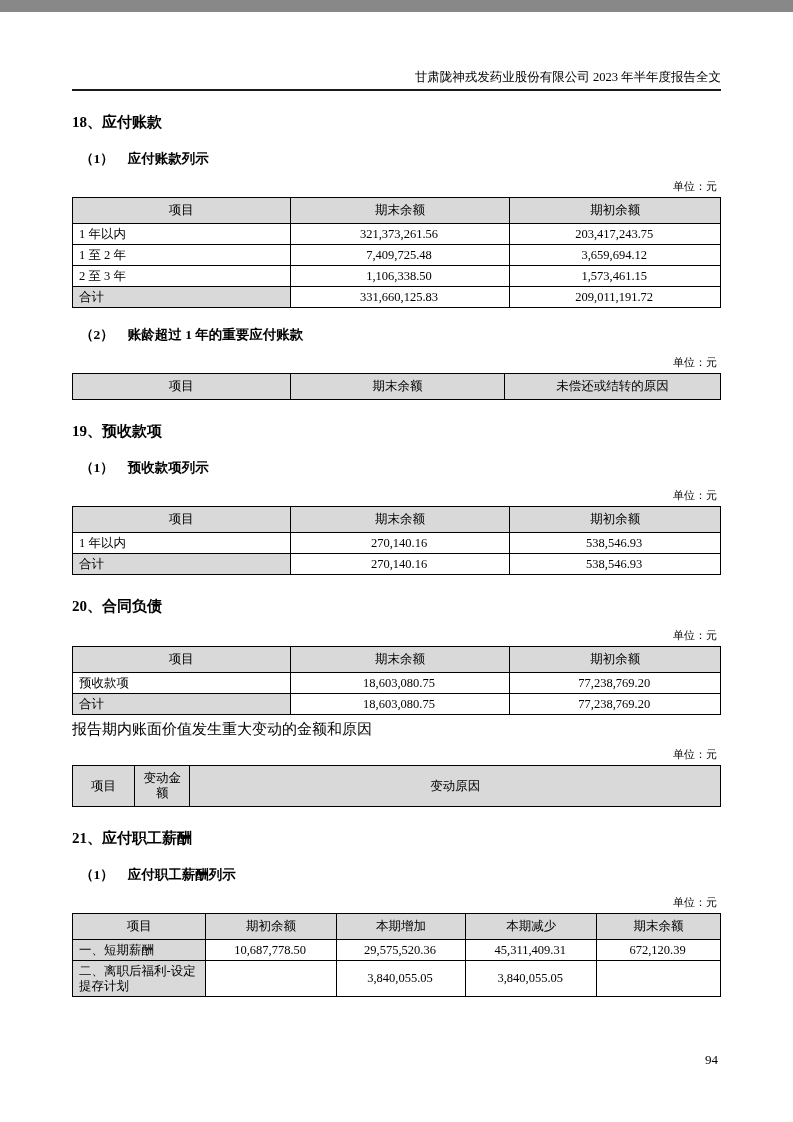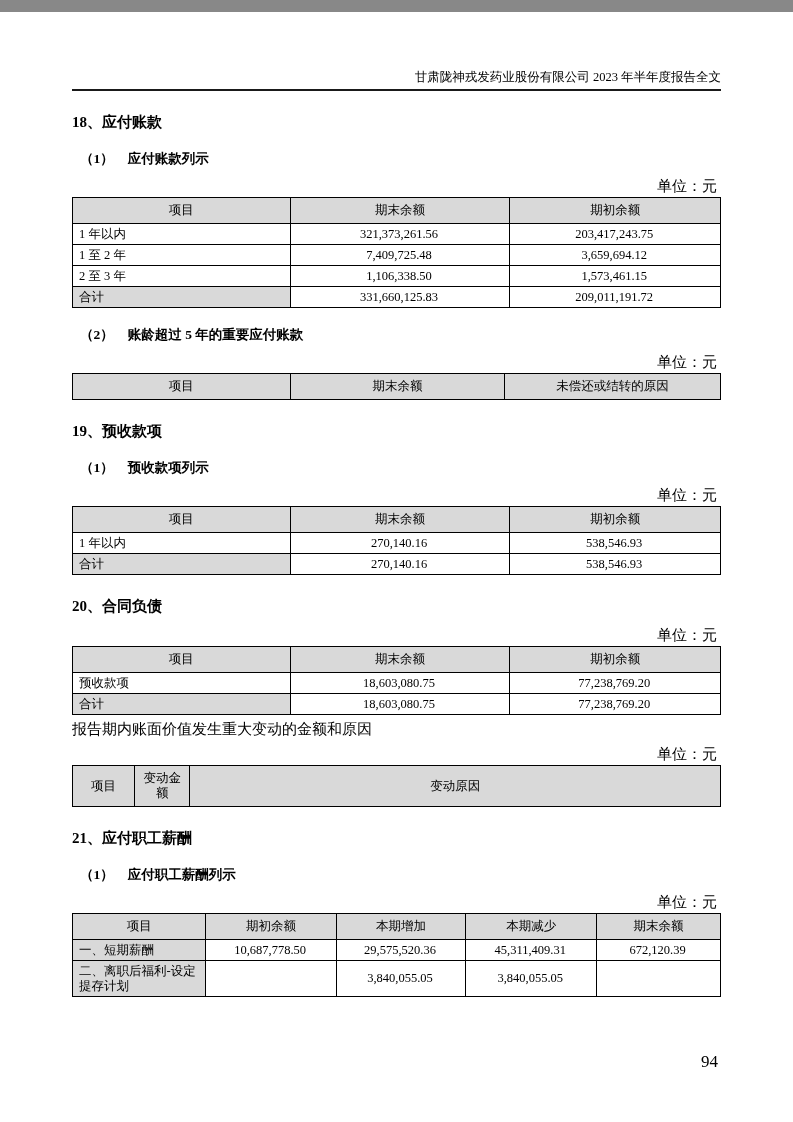--- a/index.html
+++ b/index.html
@@ -21,7 +21,7 @@
   .h3 { margin-top:18px; margin-left:8px; font-size:13.5px; line-height:17px; font-weight:bold; display:flex; }
   .h3 .num { margin-right:14px; }
 
-  .unit { margin-top:12px; margin-bottom:3px; text-align:right; font-size:15px; line-height:15px; padding-right:4px; }
+  .unit { margin-top:12px; margin-bottom:3px; text-align:right; font-size:11px; line-height:15px; padding-right:4px; }
   .unit.tight { margin-top:10px; }
 
   table { width:100%; border-collapse:collapse; table-layout:fixed; font-size:12.5px; }

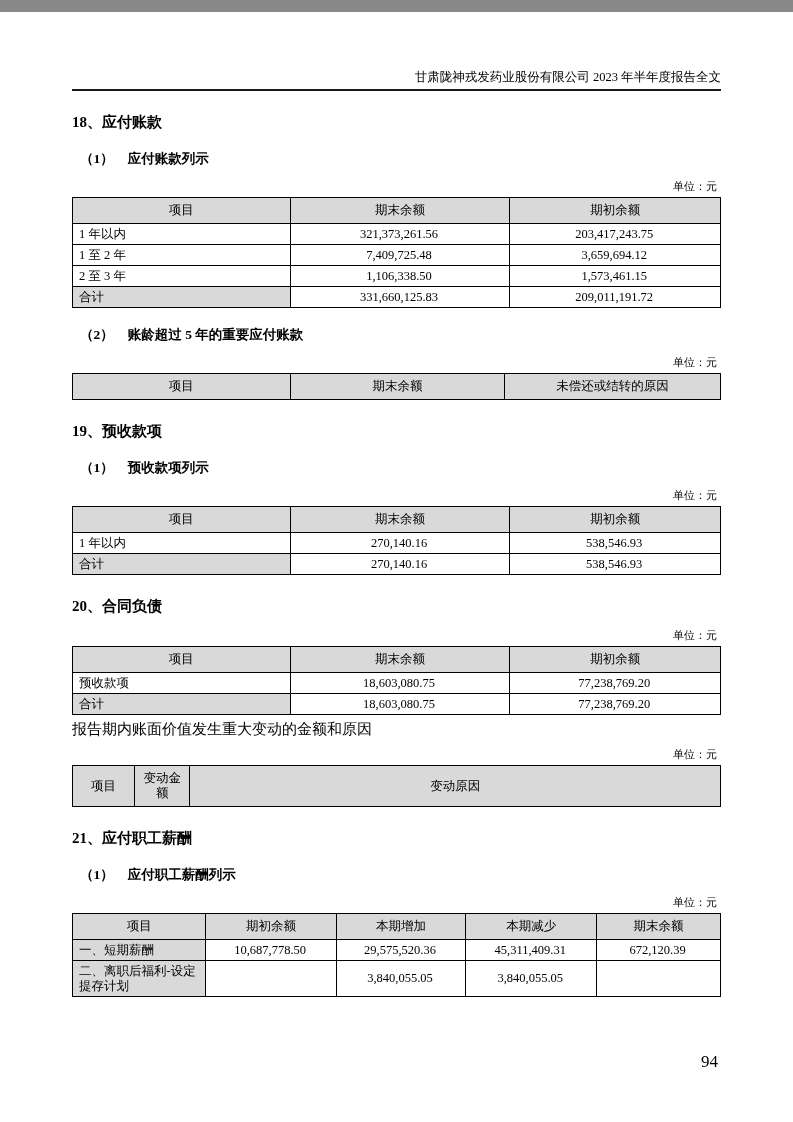--- a/index.html
+++ b/index.html
@@ -97,7 +97,7 @@
 
     <div class="h3">
       <span class="num">（2）</span>
-      <span>账龄超过 5 年的重要应付账款</span>
+      <span>账龄超过 1 年的重要应付账款</span>
     </div>
 
     <div class="unit">单位：元</div>

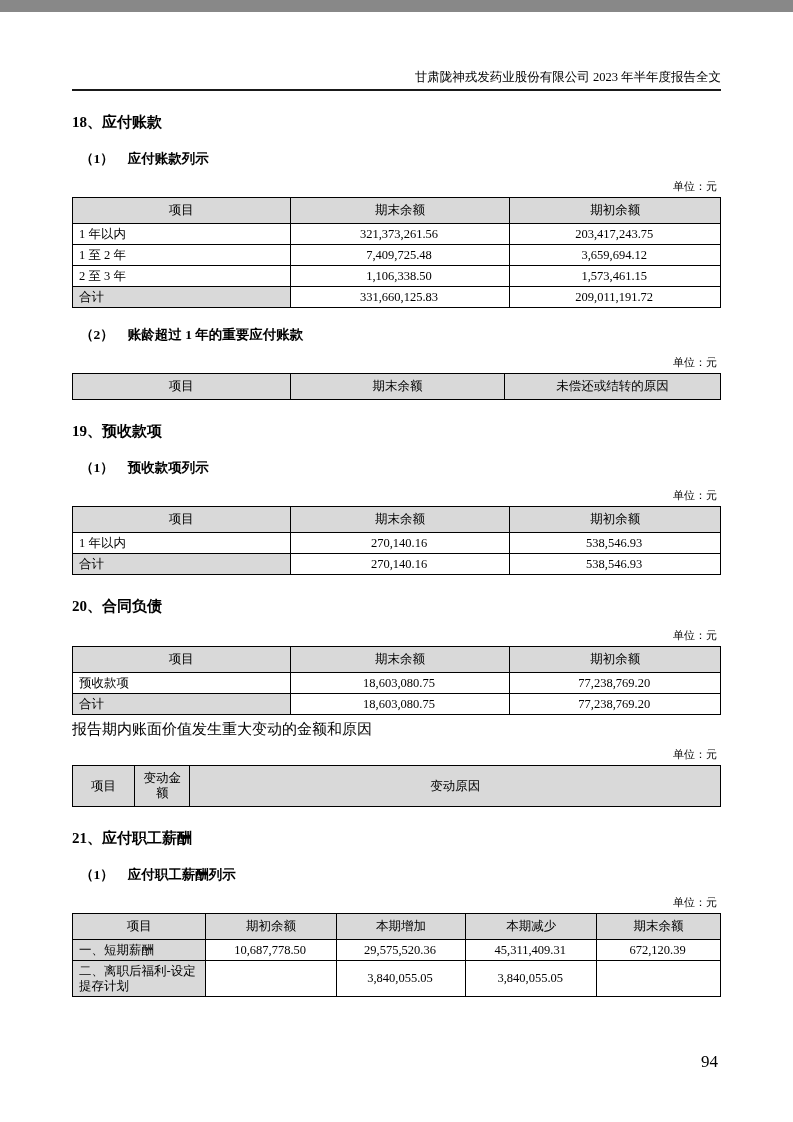--- a/index.html
+++ b/index.html
@@ -39,7 +39,7 @@
   .note { margin-top:5px; font-size:12.5px; line-height:16px; }
   .note2 { margin-top:6px; font-size:15px; line-height:16px; }
 
-  .page-number { position:absolute; top:1040px; right:75px; font-size:17px; }
+  .page-number { position:absolute; top:1040px; right:75px; font-size:13px; }
 </style>
 </head>
 <body>

